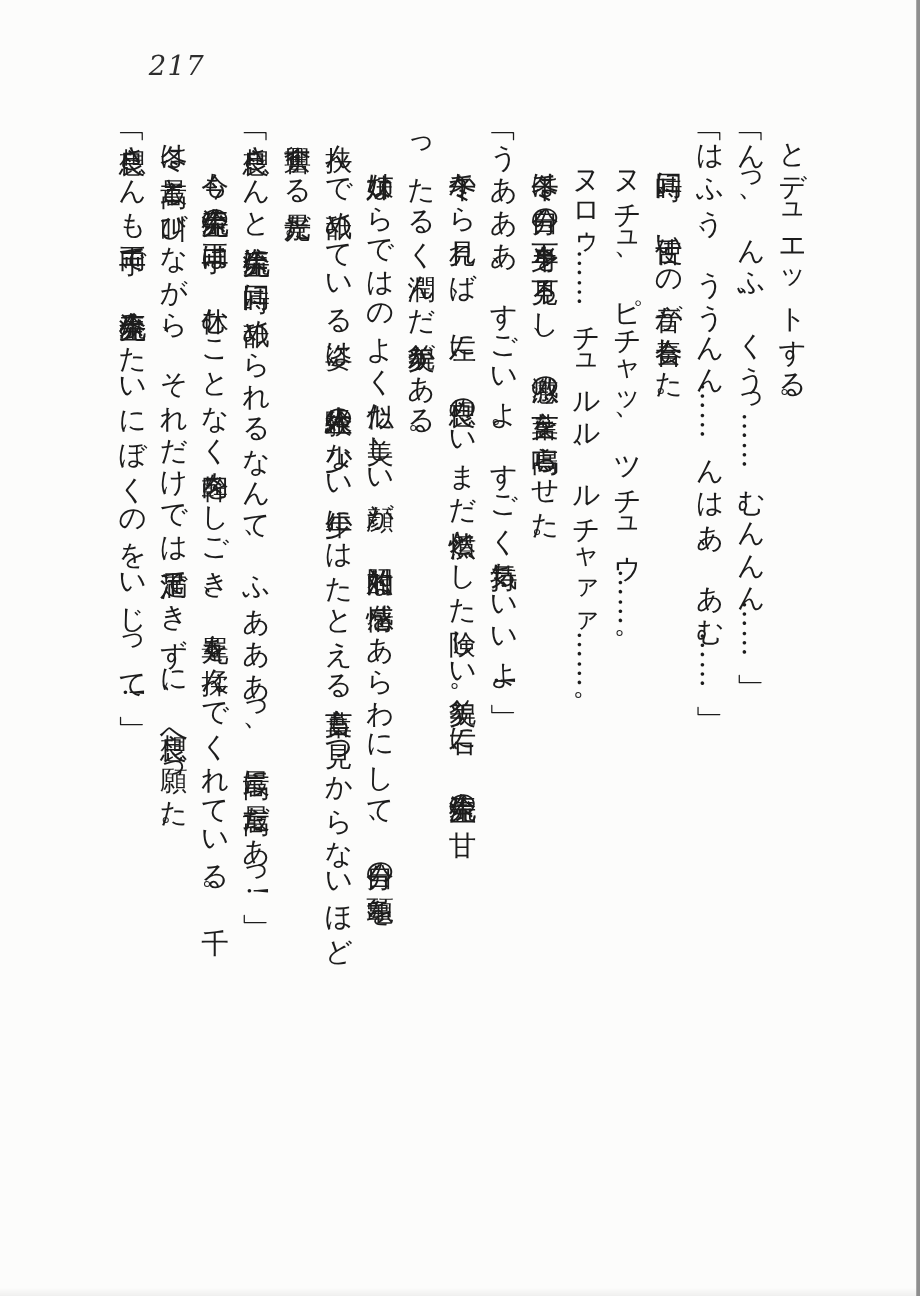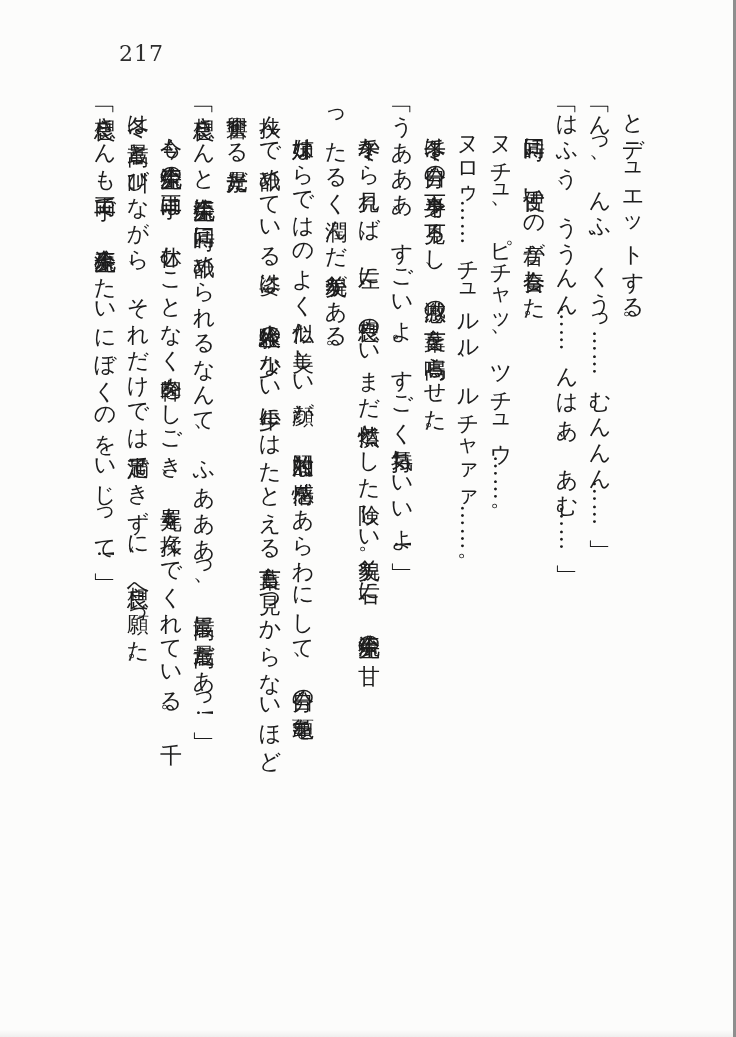--- a/index.html
+++ b/index.html
@@ -23,6 +23,7 @@
     position: absolute;
     top: 41px;
     left: 119px;
+    font-style: italic;
     font-size: 22px;
     letter-spacing: 1px;
     color: #2e2e2e;

